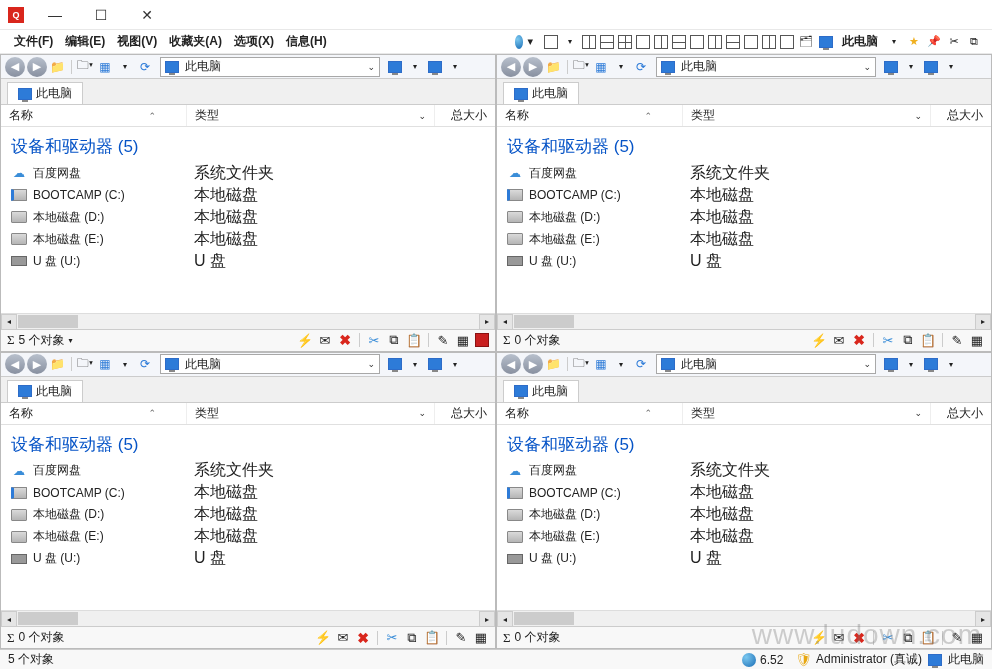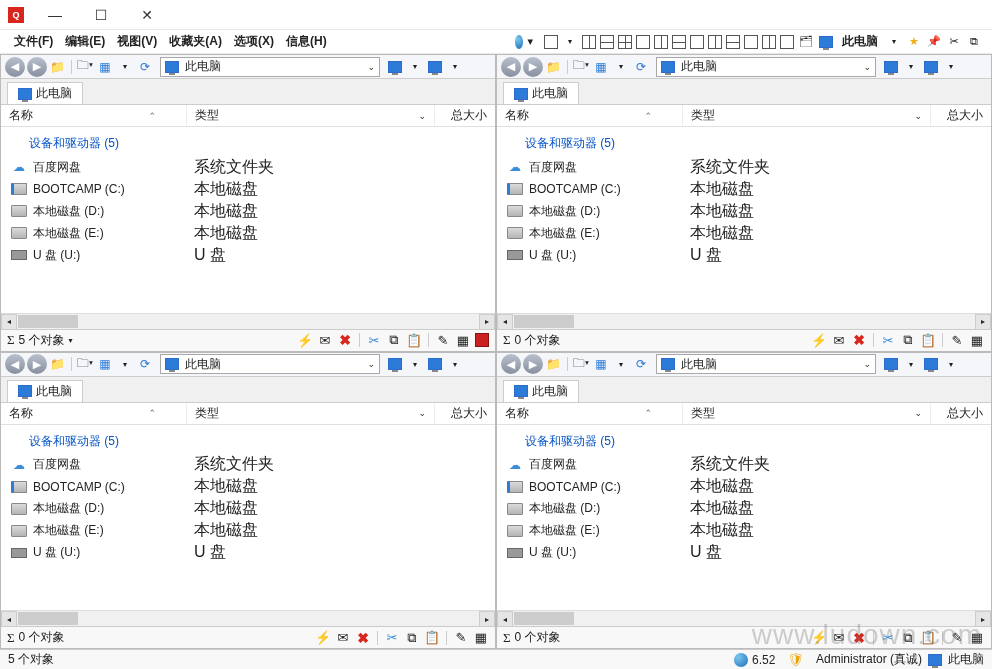--- a/index.html
+++ b/index.html
@@ -52,7 +52,7 @@
 
 
 .list { flex: 1; overflow: auto; padding: 4px 0; background:#fff;}
-.group-hdr { color: #0654c7; padding: 4px 28px; font-size:12px;}
+.group-hdr { color: #0654c7; padding: 4px 10px; font-size:17px;}
 .row { display: flex; align-items: center; padding: 2px 10px; height: 22px; gap: 6px;}
 .row-icon { width: 16px; height: 14px; display:inline-flex; align-items:center; justify-content:center; font-size:12px;}
 .cloud-icon { color:#3a8dd8;}

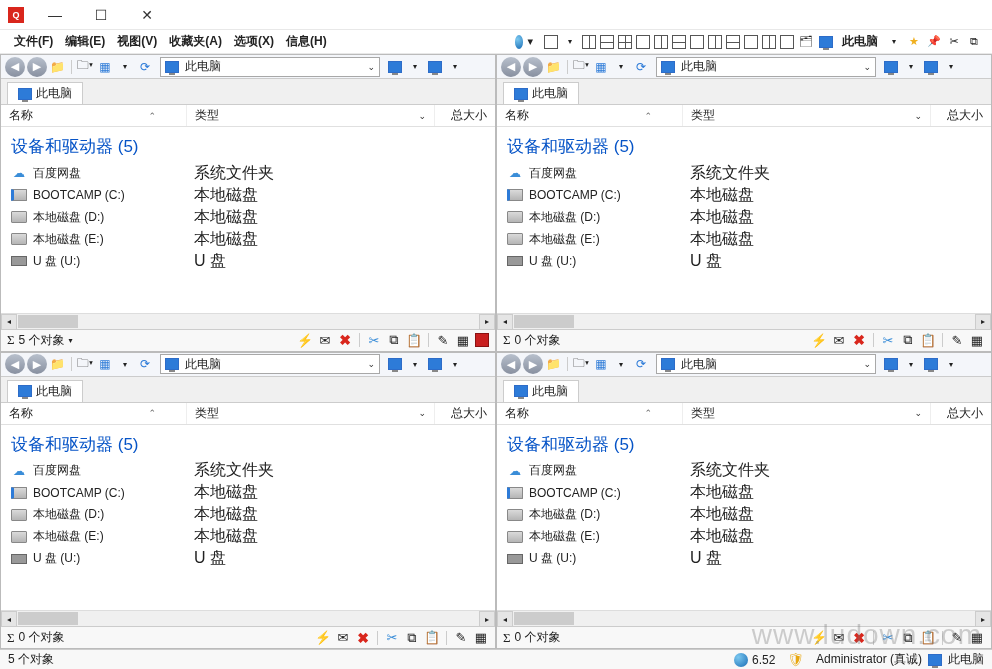--- a/index.html
+++ b/index.html
@@ -564,7 +564,7 @@
   <span>6.52</span>
   <span style="width:12px;"></span>
   <span class="shield">🛡</span>
-  <span style="margin-left:12px;">Administrator (真诚)</span>
+  <span style="margin-left:4px;">Administrator (真诚)</span>
   <span style="width:6px;"></span>
   <span class="monitor-icon"></span>
   <span style="margin-left:6px;">此电脑</span>

